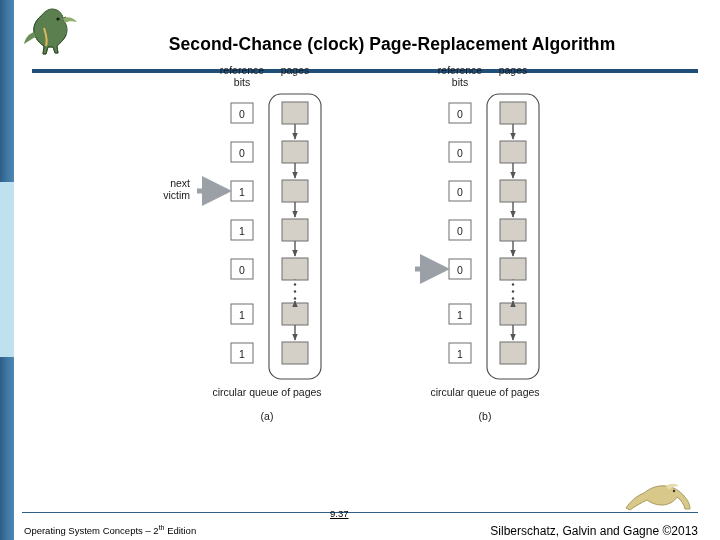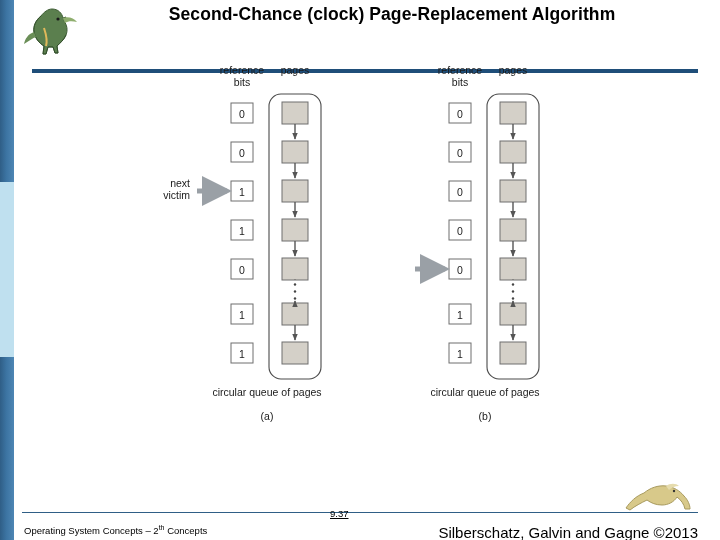--- a/index.html
+++ b/index.html
@@ -41,7 +41,7 @@
   }
   .slide-title {
     position: absolute;
-    left: 92px; top: 4px;
+    left: 92px; top: 34px;
     width: 600px;
     text-align: center;
     font-size: 17.5px;

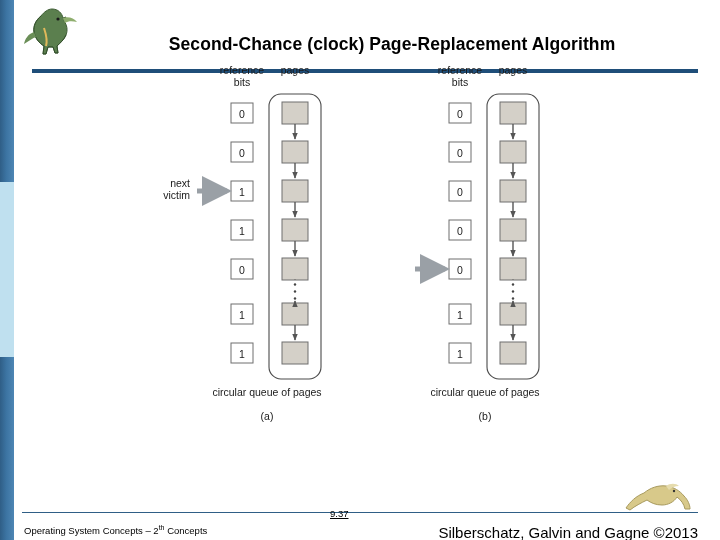--- a/index.html
+++ b/index.html
@@ -217,7 +217,7 @@
 </div>
 
 <div class="footer-rule"></div>
-<div class="footer-left"><span>Operating System Concepts – 2</span><sup>th</sup><span> Concepts</span></div>
+<div class="footer-left"><span>Operating System Concepts – 2</span><sup>th</sup><span> Edition</span></div>
 <div class="footer-center">9.37</div>
 <div class="footer-right">Silberschatz, Galvin and Gagne ©2013</div>
 

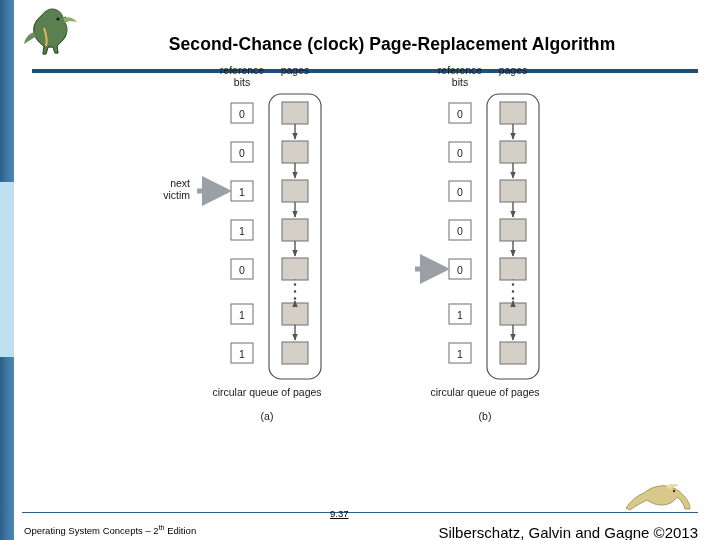--- a/index.html
+++ b/index.html
@@ -87,7 +87,7 @@
   .footer-right {
     position: absolute;
     right: 22px; top: 524px;
-    font-size: 15px;
+    font-size: 12px;
     color: #000000;
     text-align: right;
     margin-left: 15px;

